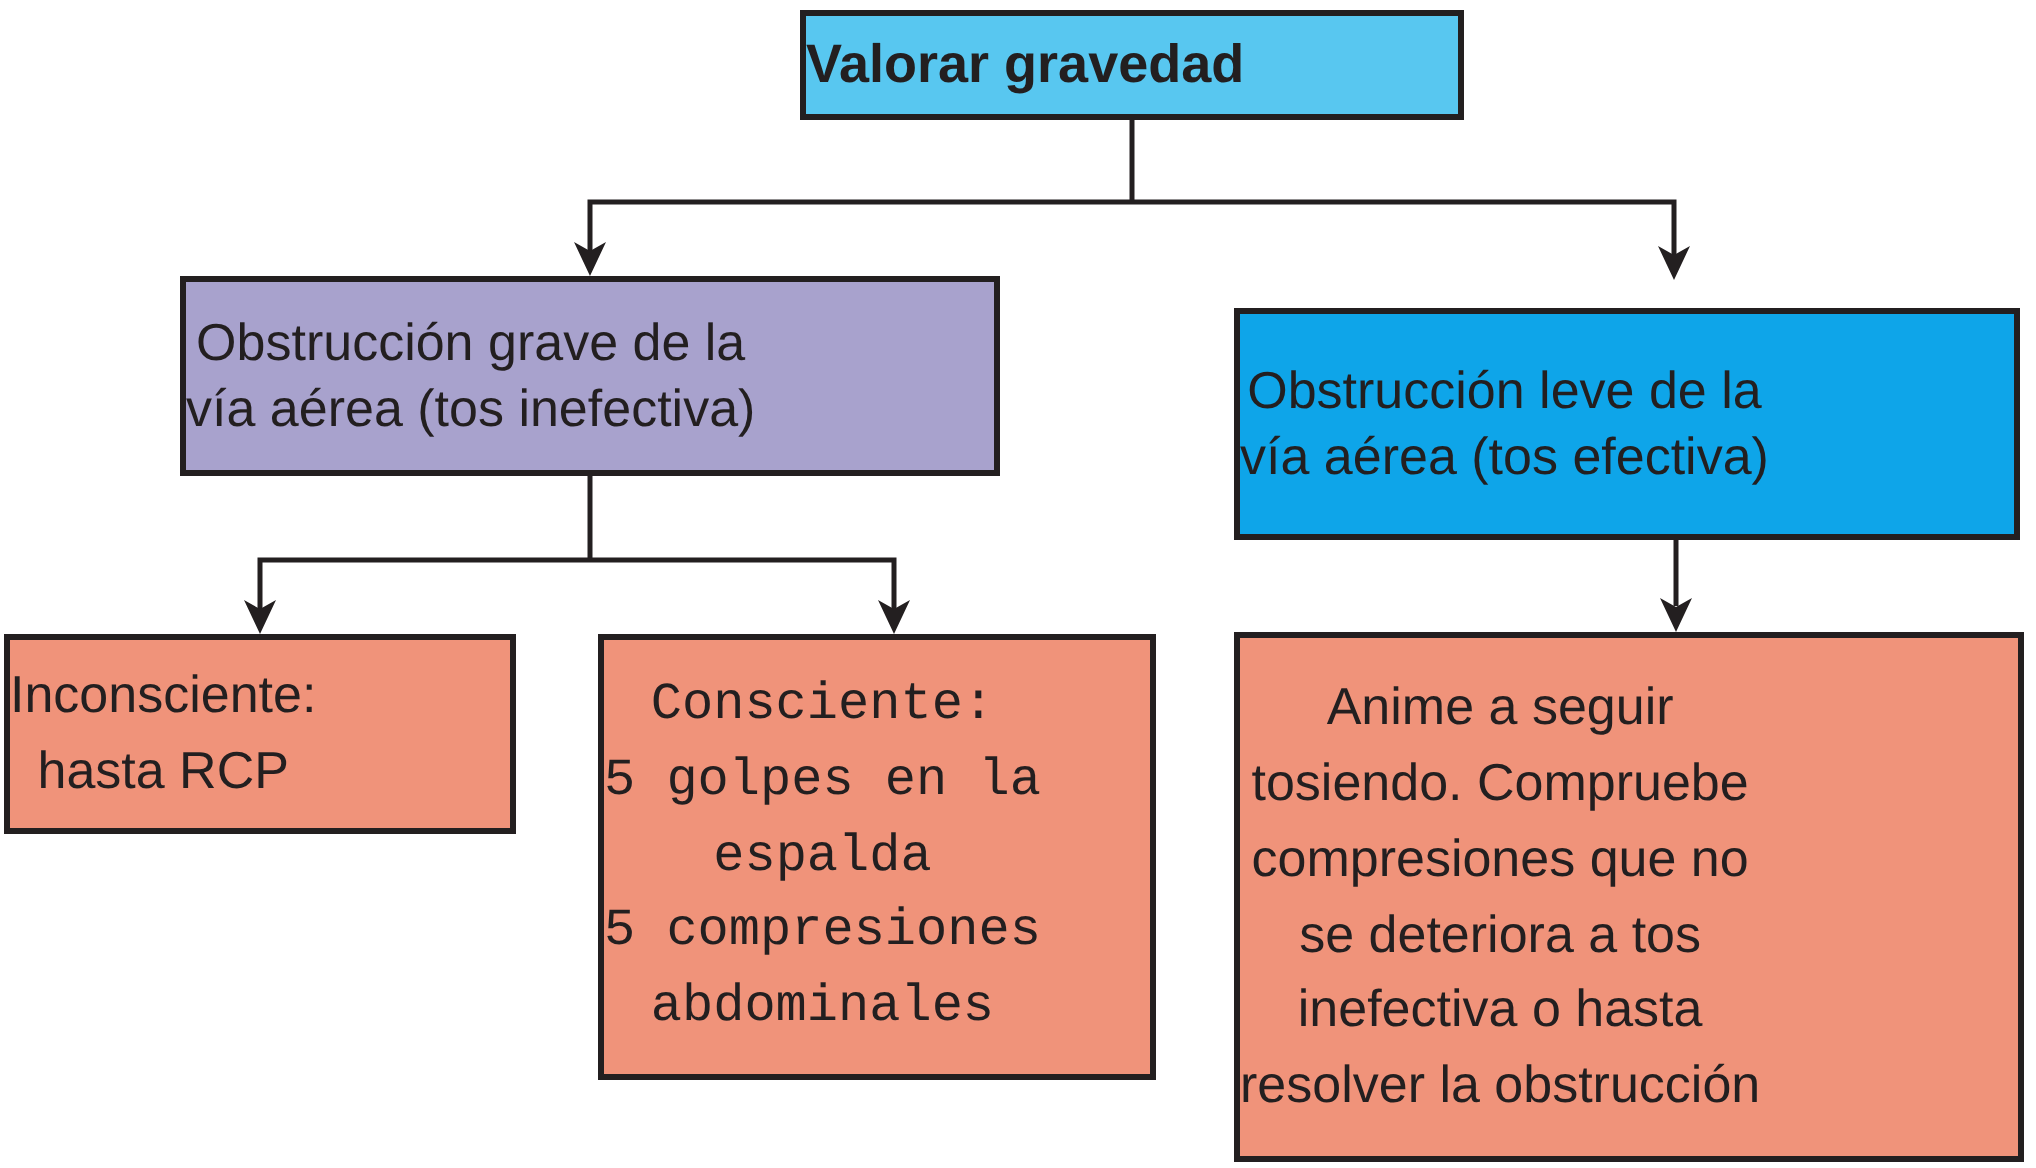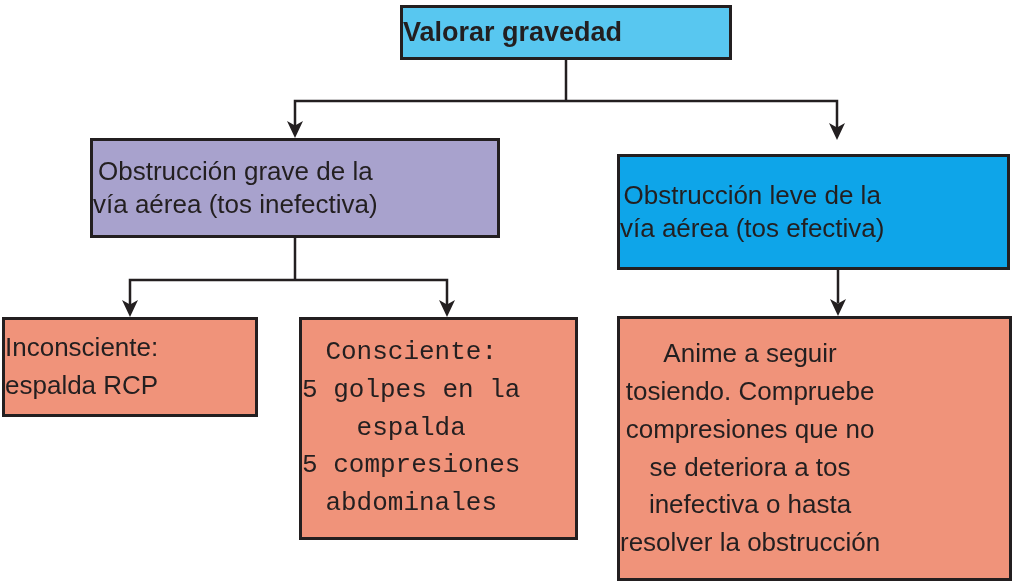--- a/index.html
+++ b/index.html
@@ -94,7 +94,7 @@
 
   <div class="node action" style="left: 2px; top: 317px; width: 256px; height: 100px; background-color: rgb(240, 147, 122);">
     <span class="label">Inconsciente:
-espalda RCP</span>
+hasta RCP</span>
   </div>
 
   <div class="node action" style="left: 299px; top: 317px; width: 279px; height: 223px; background-color: rgb(240, 147, 122); font-family: Liberation Mono, monospace;">

